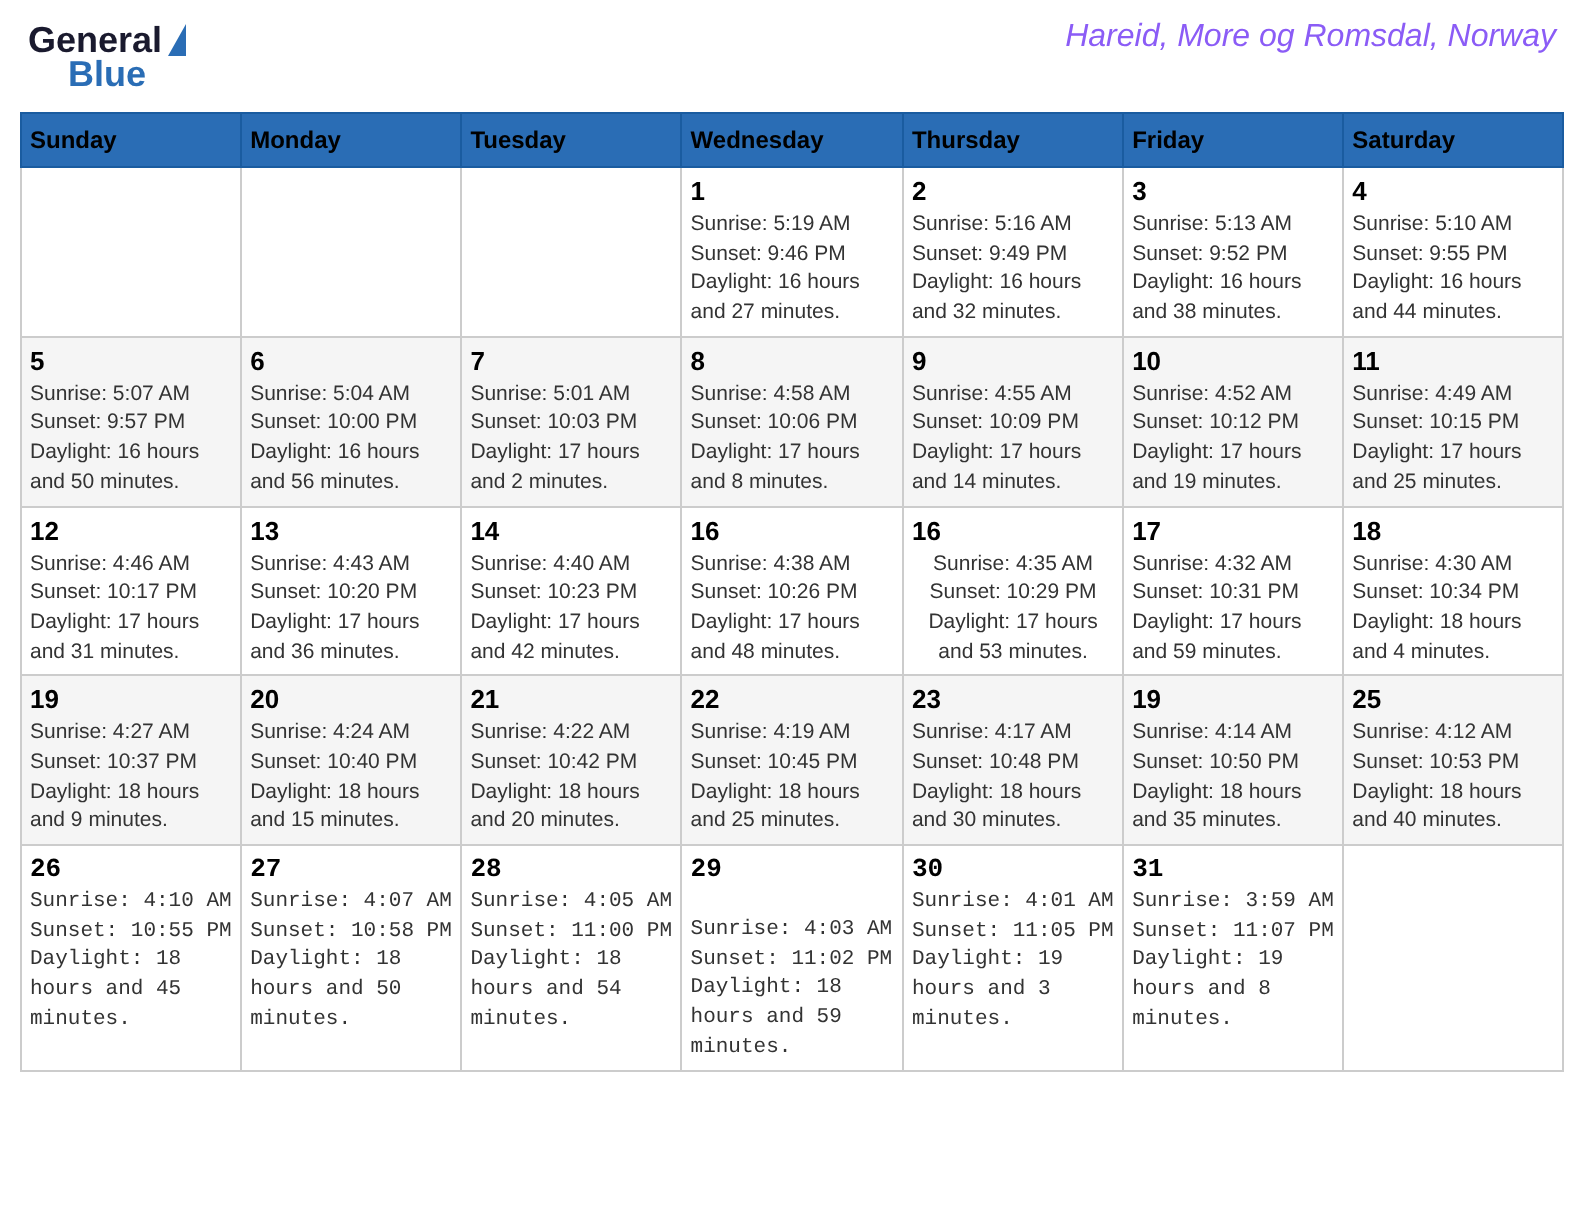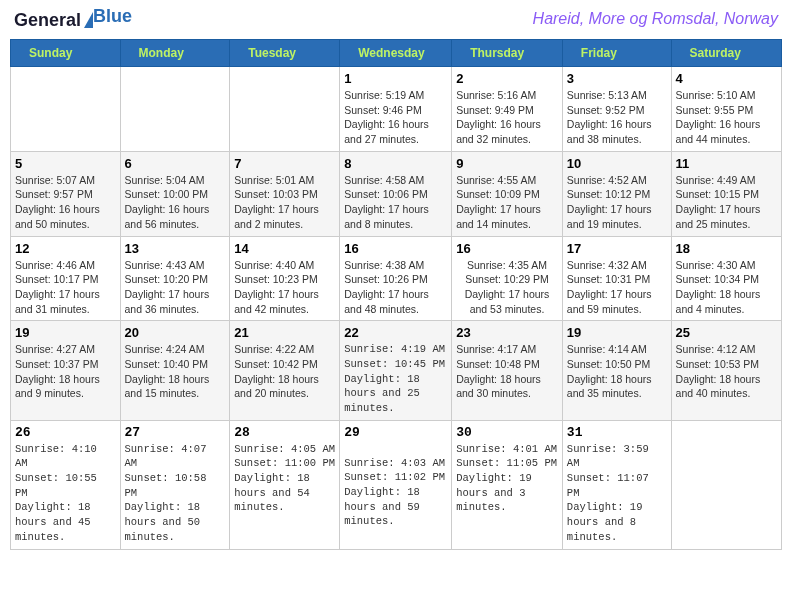--- a/index.html
+++ b/index.html
@@ -19,8 +19,8 @@
     }
     .logo {
       display: flex;
-      flex-direction: row;
-      align-items: flex-start;
+      flex-direction: column;
+      align-items: center;
     }
     .logo-line {
       display: flex;

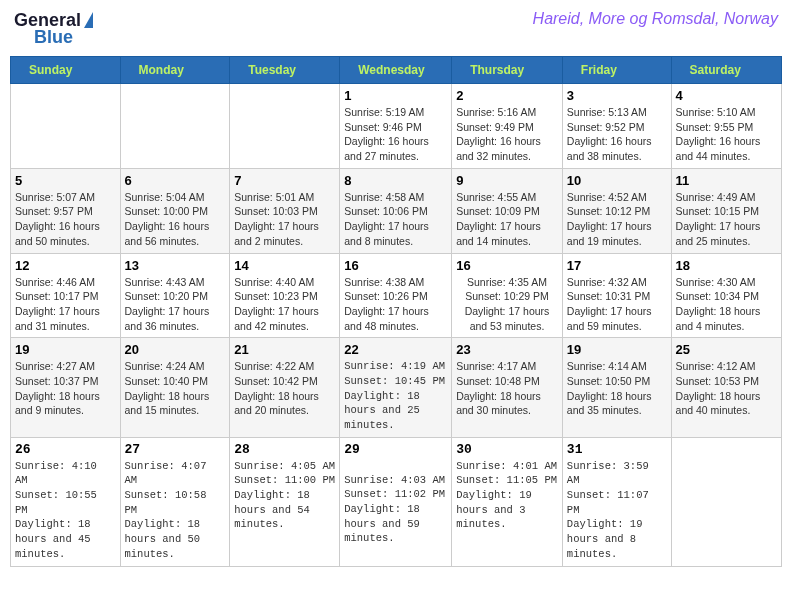--- a/index.html
+++ b/index.html
@@ -46,8 +46,8 @@
     }
     .calendar th {
       background: #2a6db5;
-      color: #bef264;
-      padding: 6px 18px;
+      color: #000000;
+      padding: 6px 4px;
       text-align: left;
       font-size: 12px;
       font-weight: bold;

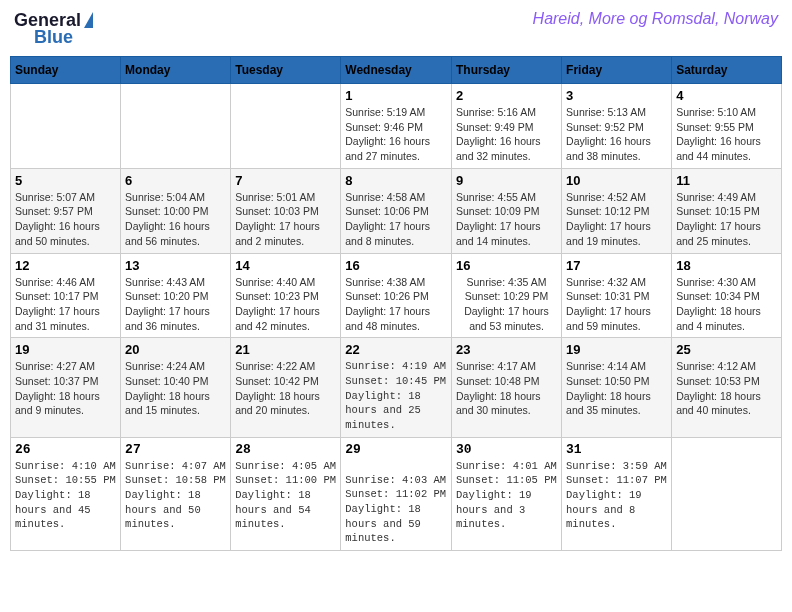--- a/index.html
+++ b/index.html
@@ -259,7 +259,7 @@
         </td>
         <td>
           <div class="day-num">22</div>
-          <div class="day-info" style="white-space: pre-line; font-family: Liberation Mono, monospace;">Sunrise: 4:19 AM
+          <div class="day-info" style="white-space: pre-line;">Sunrise: 4:19 AM
 Sunset: 10:45 PM
 Daylight: 18 hours and 25 minutes.</div>
         </td>

